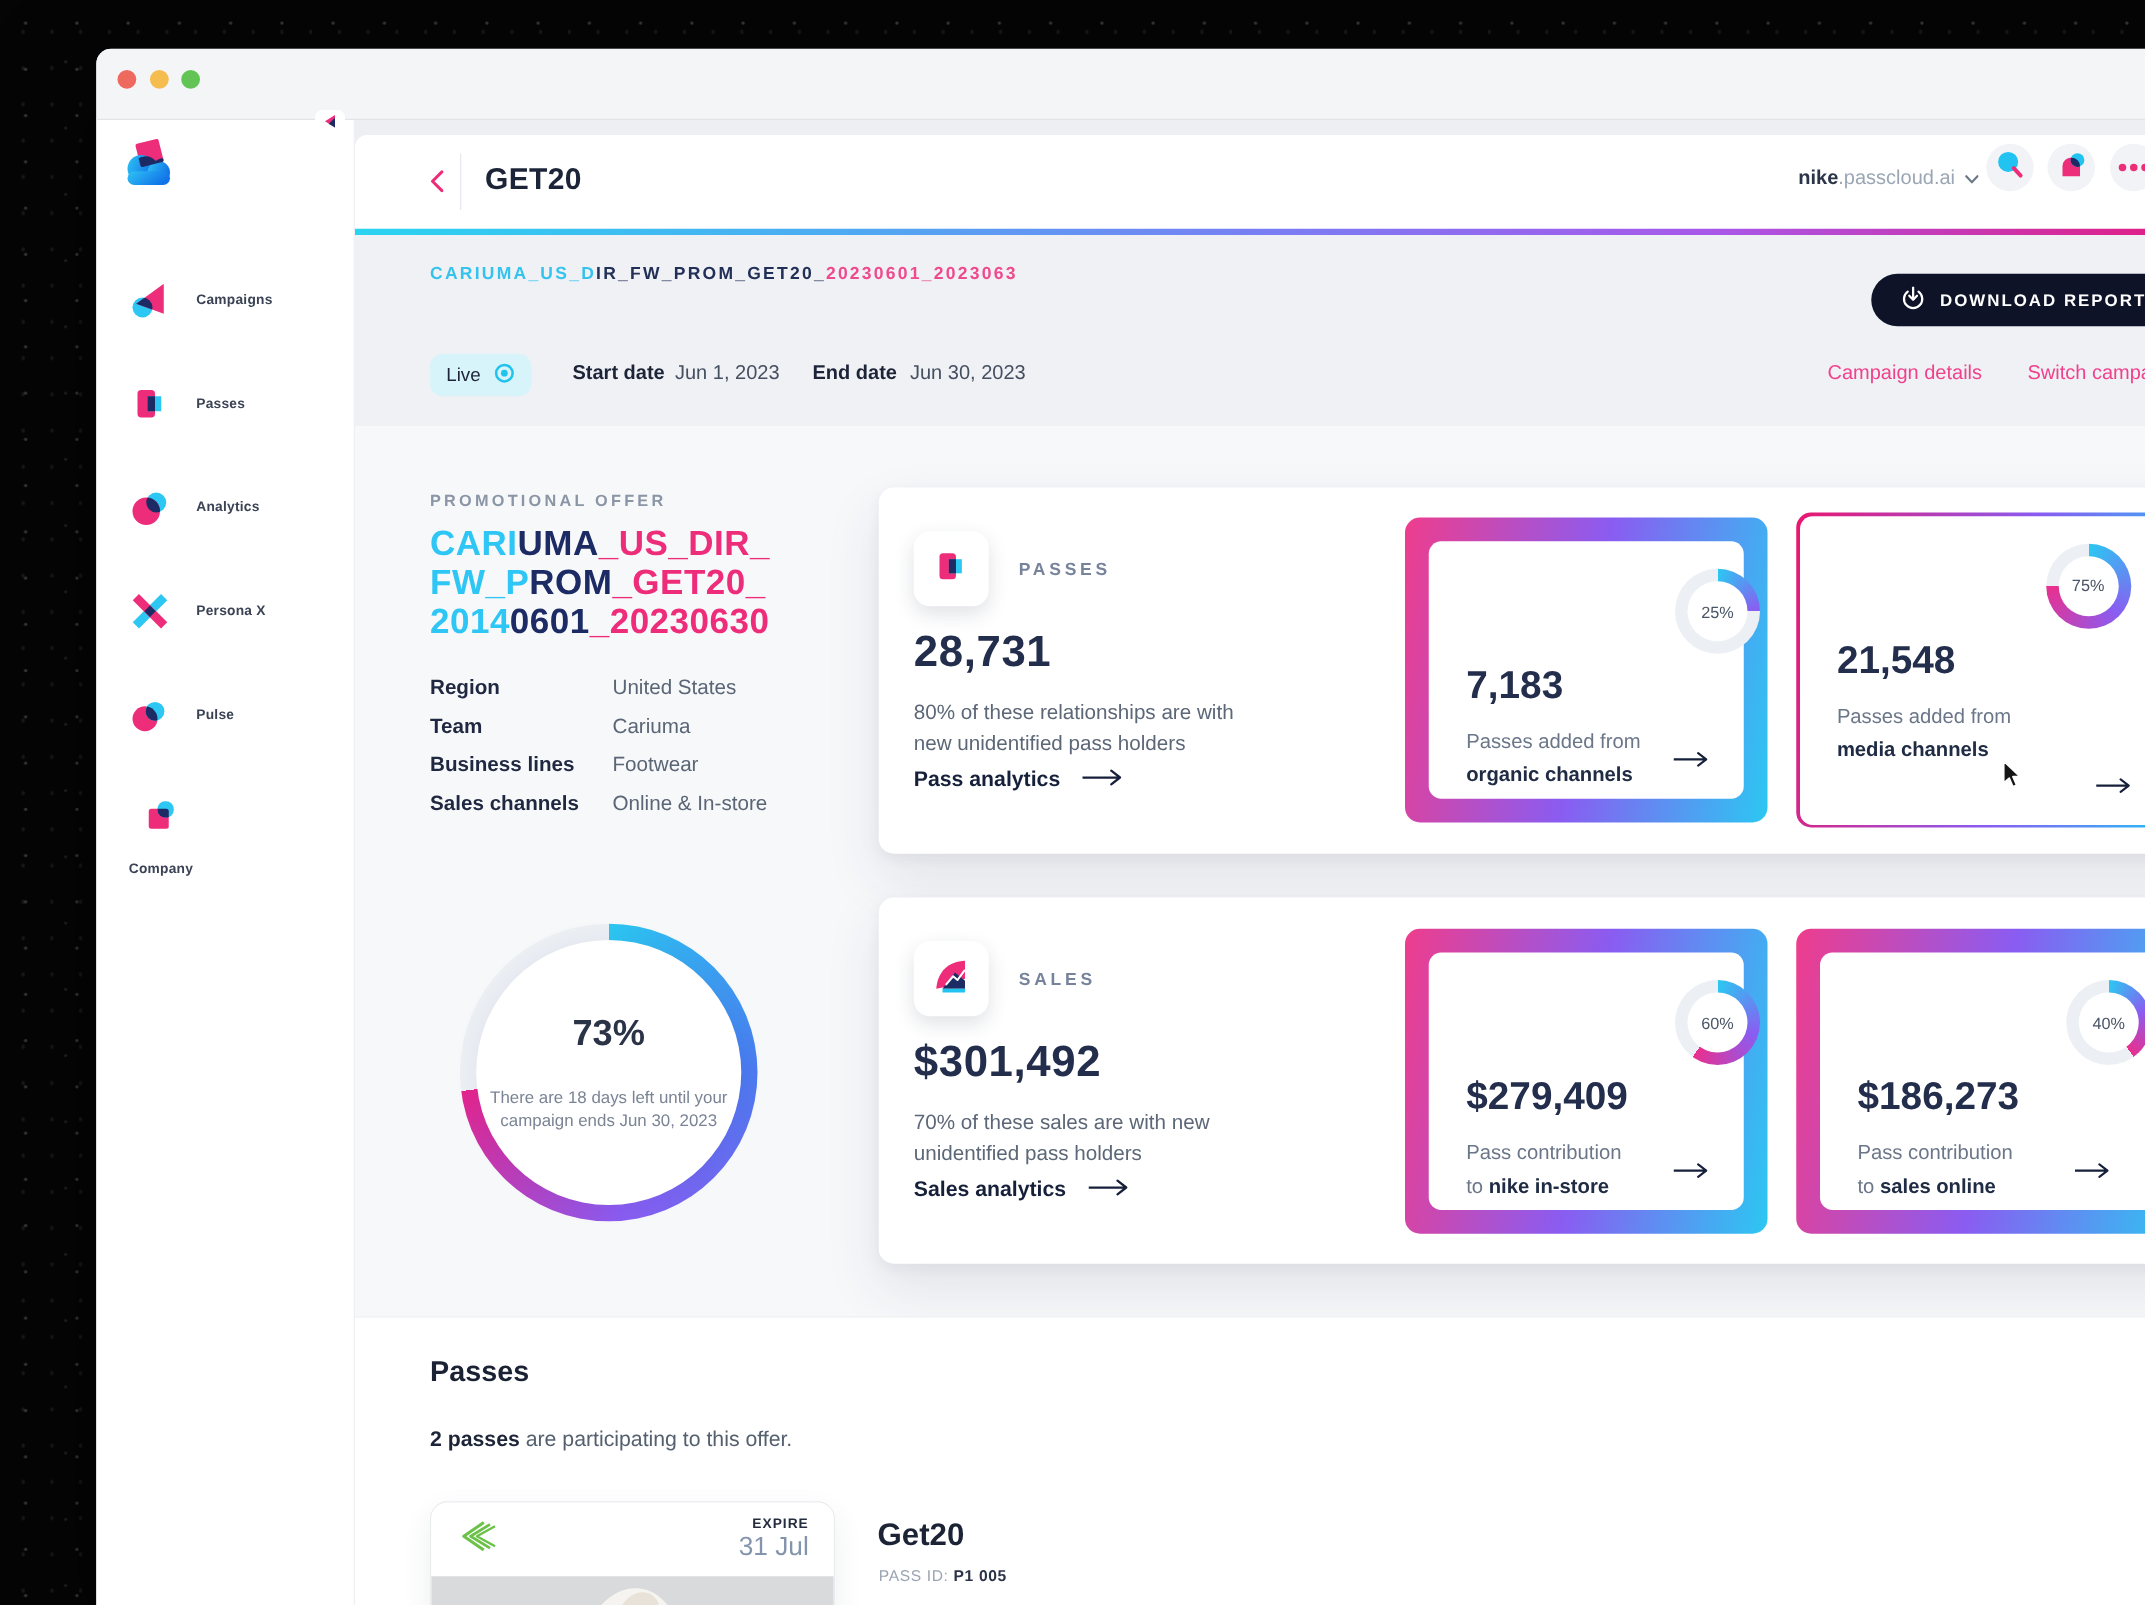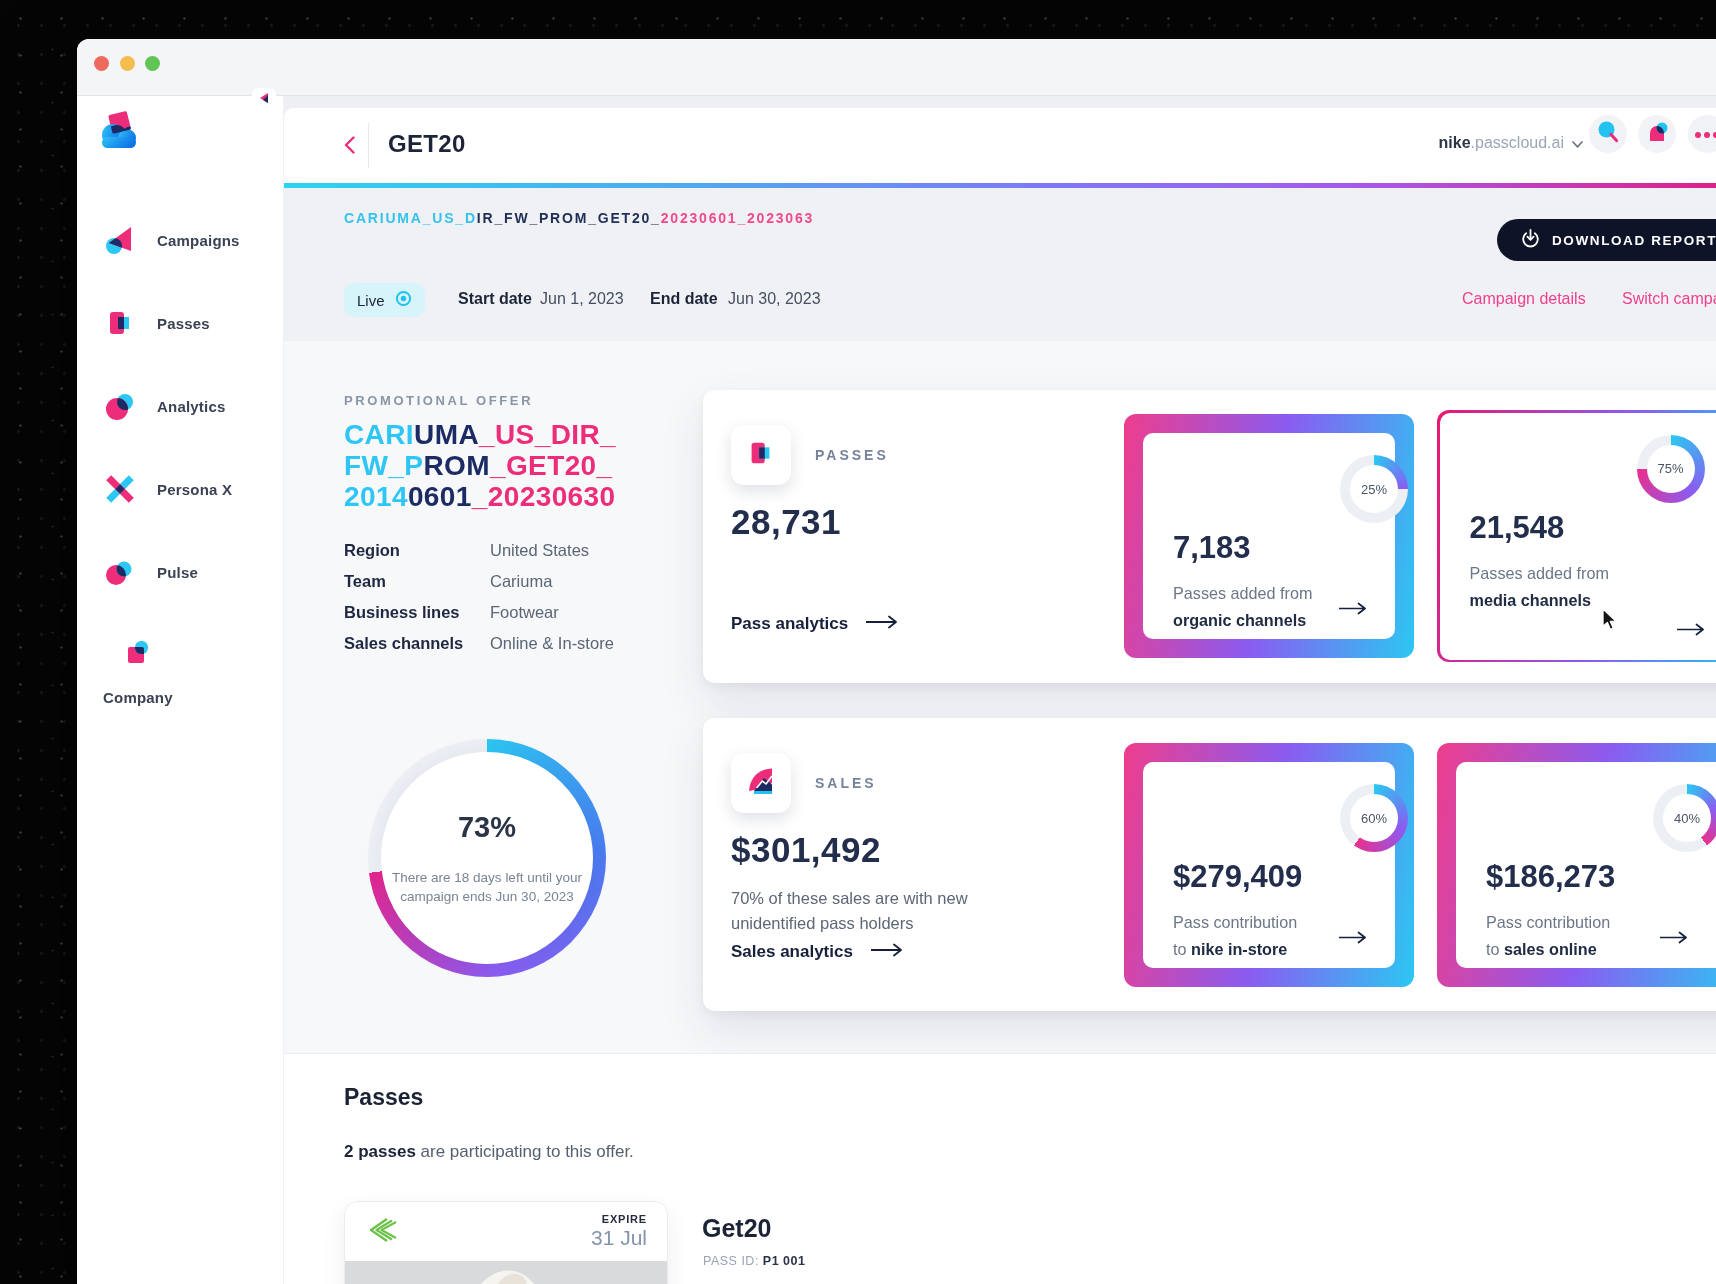--- a/index.html
+++ b/index.html
@@ -32,7 +32,7 @@
   .nav-item { position:absolute; left:26px; display:flex; align-items:center; gap:20px;
     height:40px; cursor:pointer; }
   .nav-icon { width:34px; height:34px; flex:0 0 34px; }
-  .nav-label { font-size:15px; font-weight:600; color:#3a4254; letter-spacing:.2px; }
+  .nav-label { font-size:11px; font-weight:600; color:#3a4254; letter-spacing:.2px; }
 
   
   .tab-collapse { position:absolute; left:175px; top:49px; width:24px; height:21px;

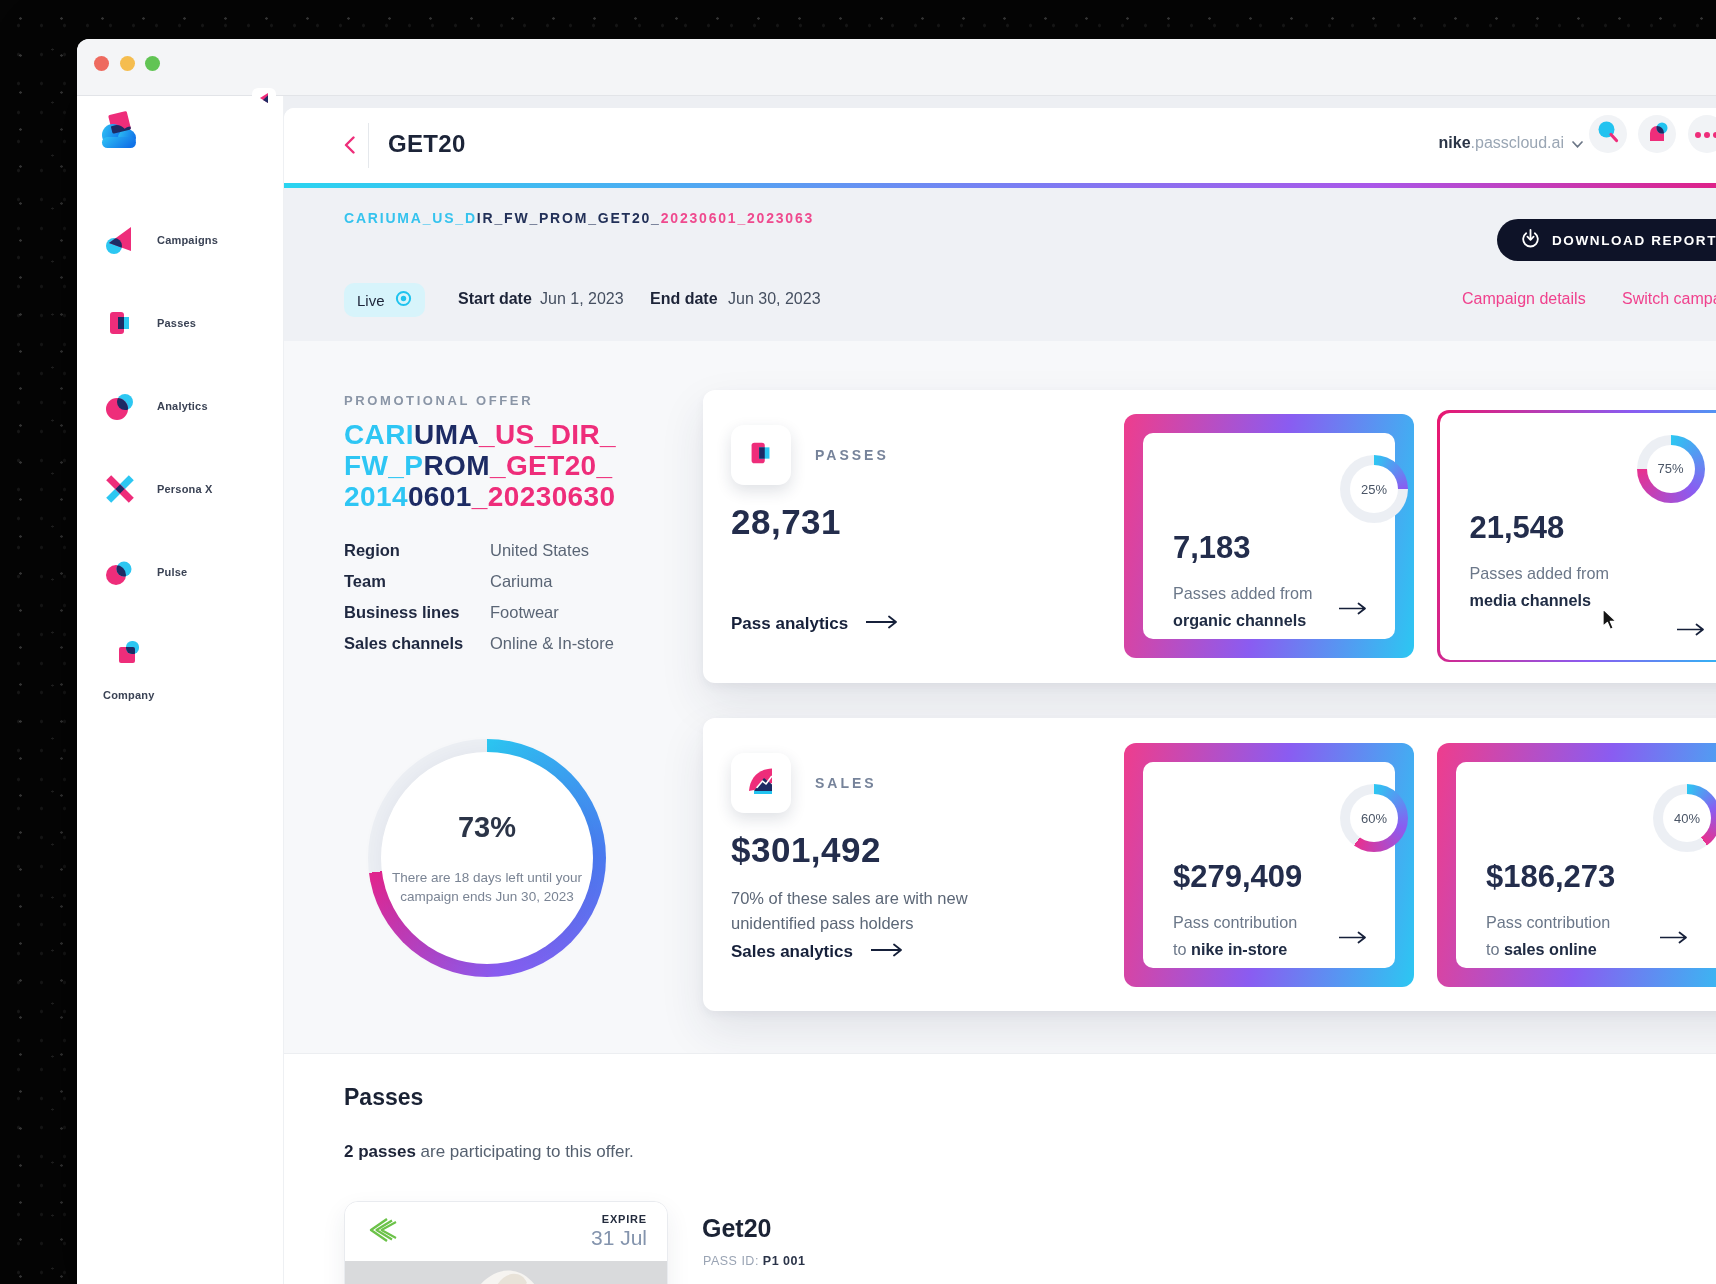--- a/index.html
+++ b/index.html
@@ -418,6 +418,10 @@
           </div>
           <div class="stat-label">PASSES</div>
           <div class="stat-value">28,731</div>
+          <div class="stat-desc">
+            <div>80% of these relationships are with</div>
+            <div>new unidentified pass holders</div>
+          </div>
           <div class="stat-link">
             <span>Pass analytics</span>
             <span>

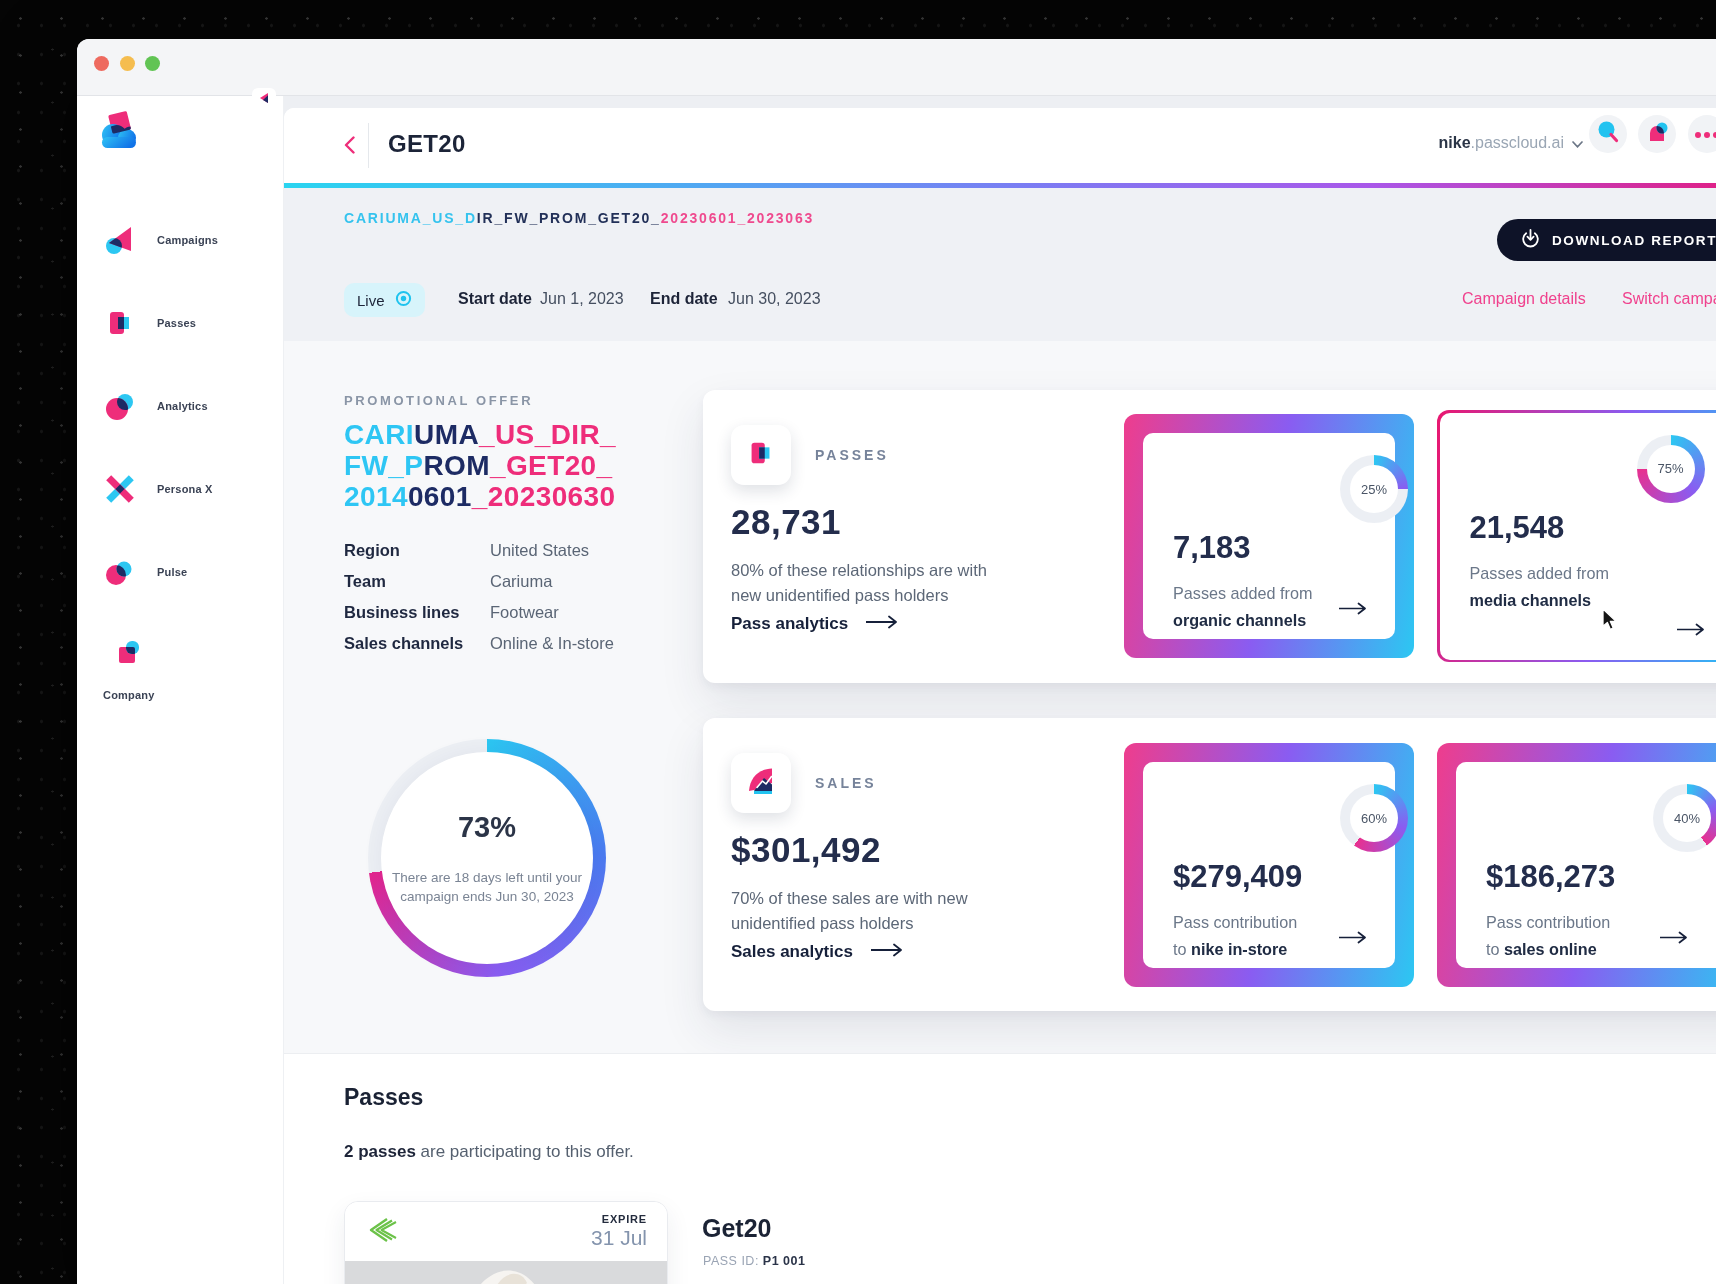--- a/index.html
+++ b/index.html
@@ -564,7 +564,7 @@
 
         <div class="pass-name">Get20</div>
         <div class="pass-id">
-          <span>PASS ID: </span><b>P1 001</b>
+          <span>PASS ID: </span><b>P1 005</b>
         </div>
       </div>
 

